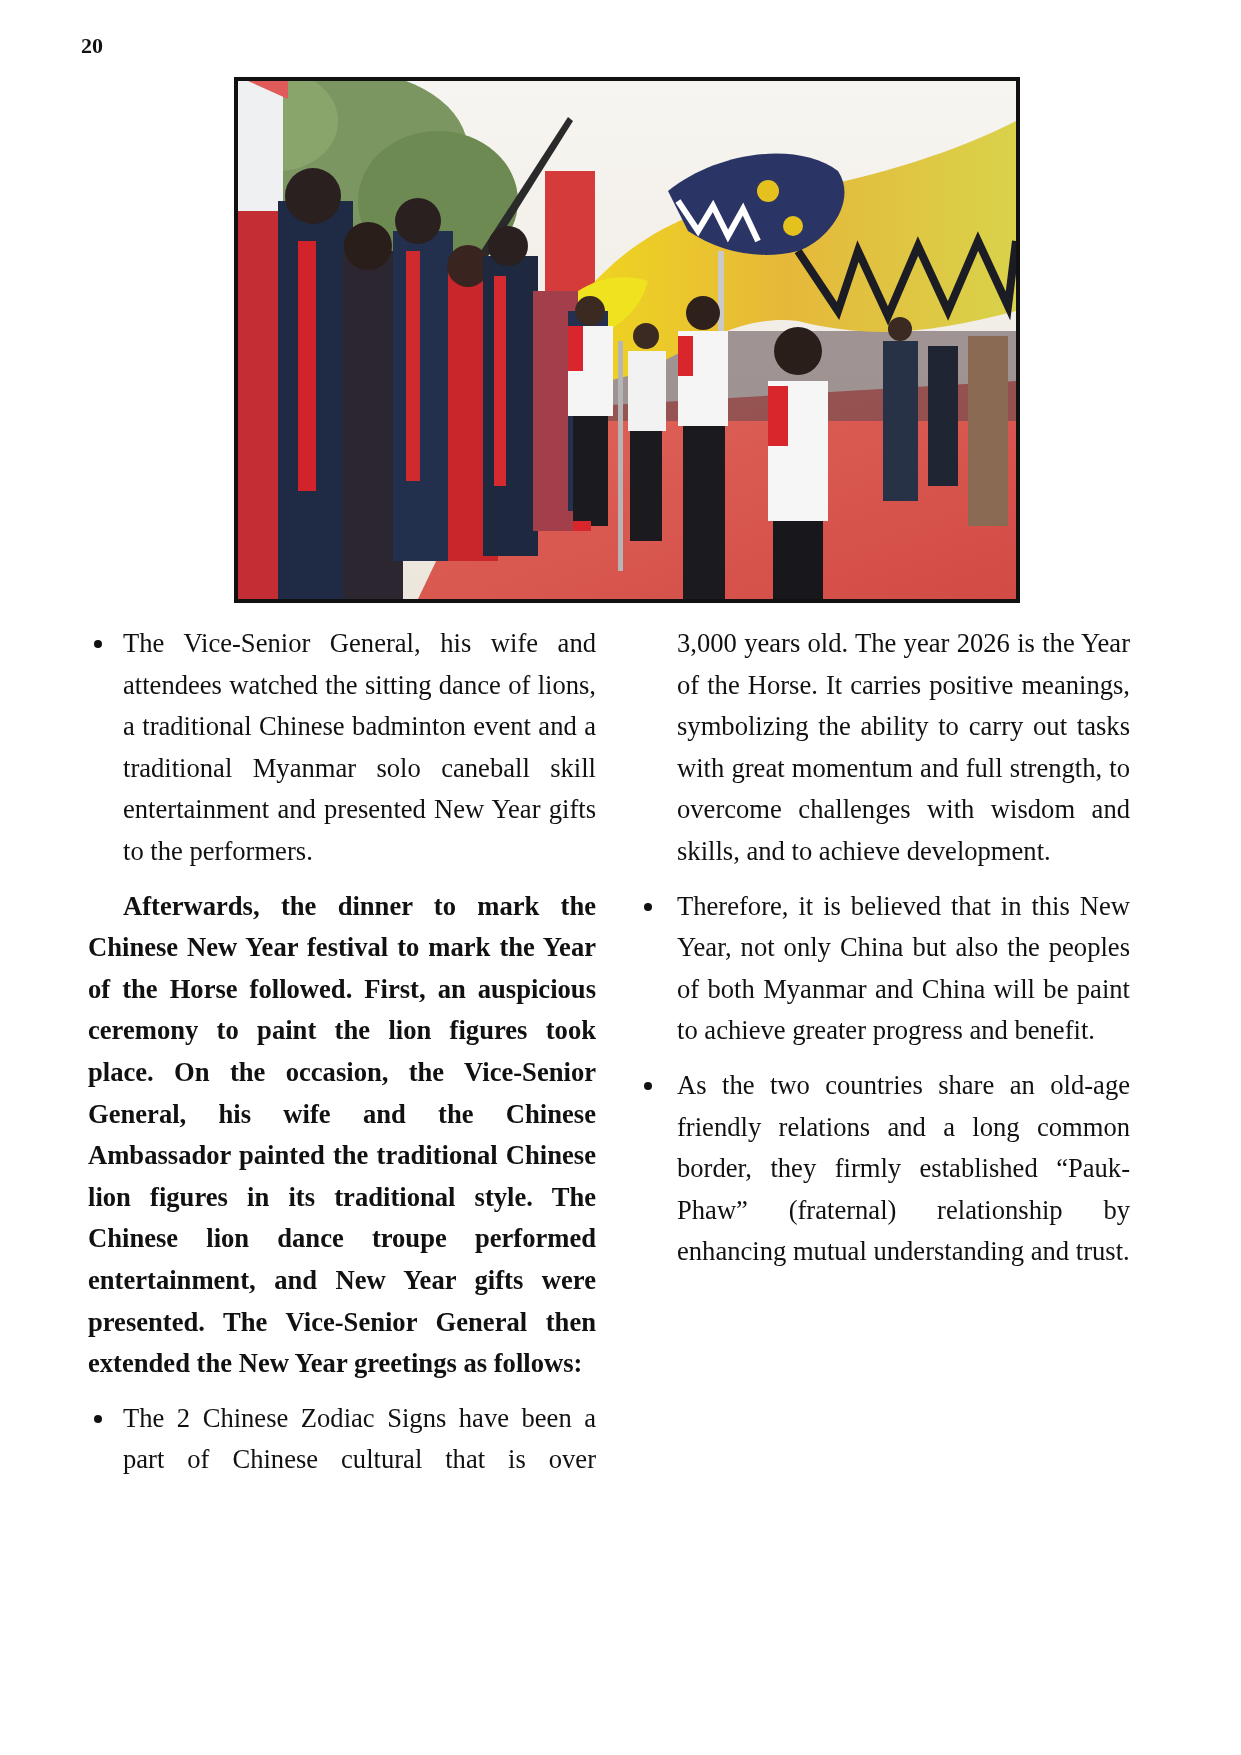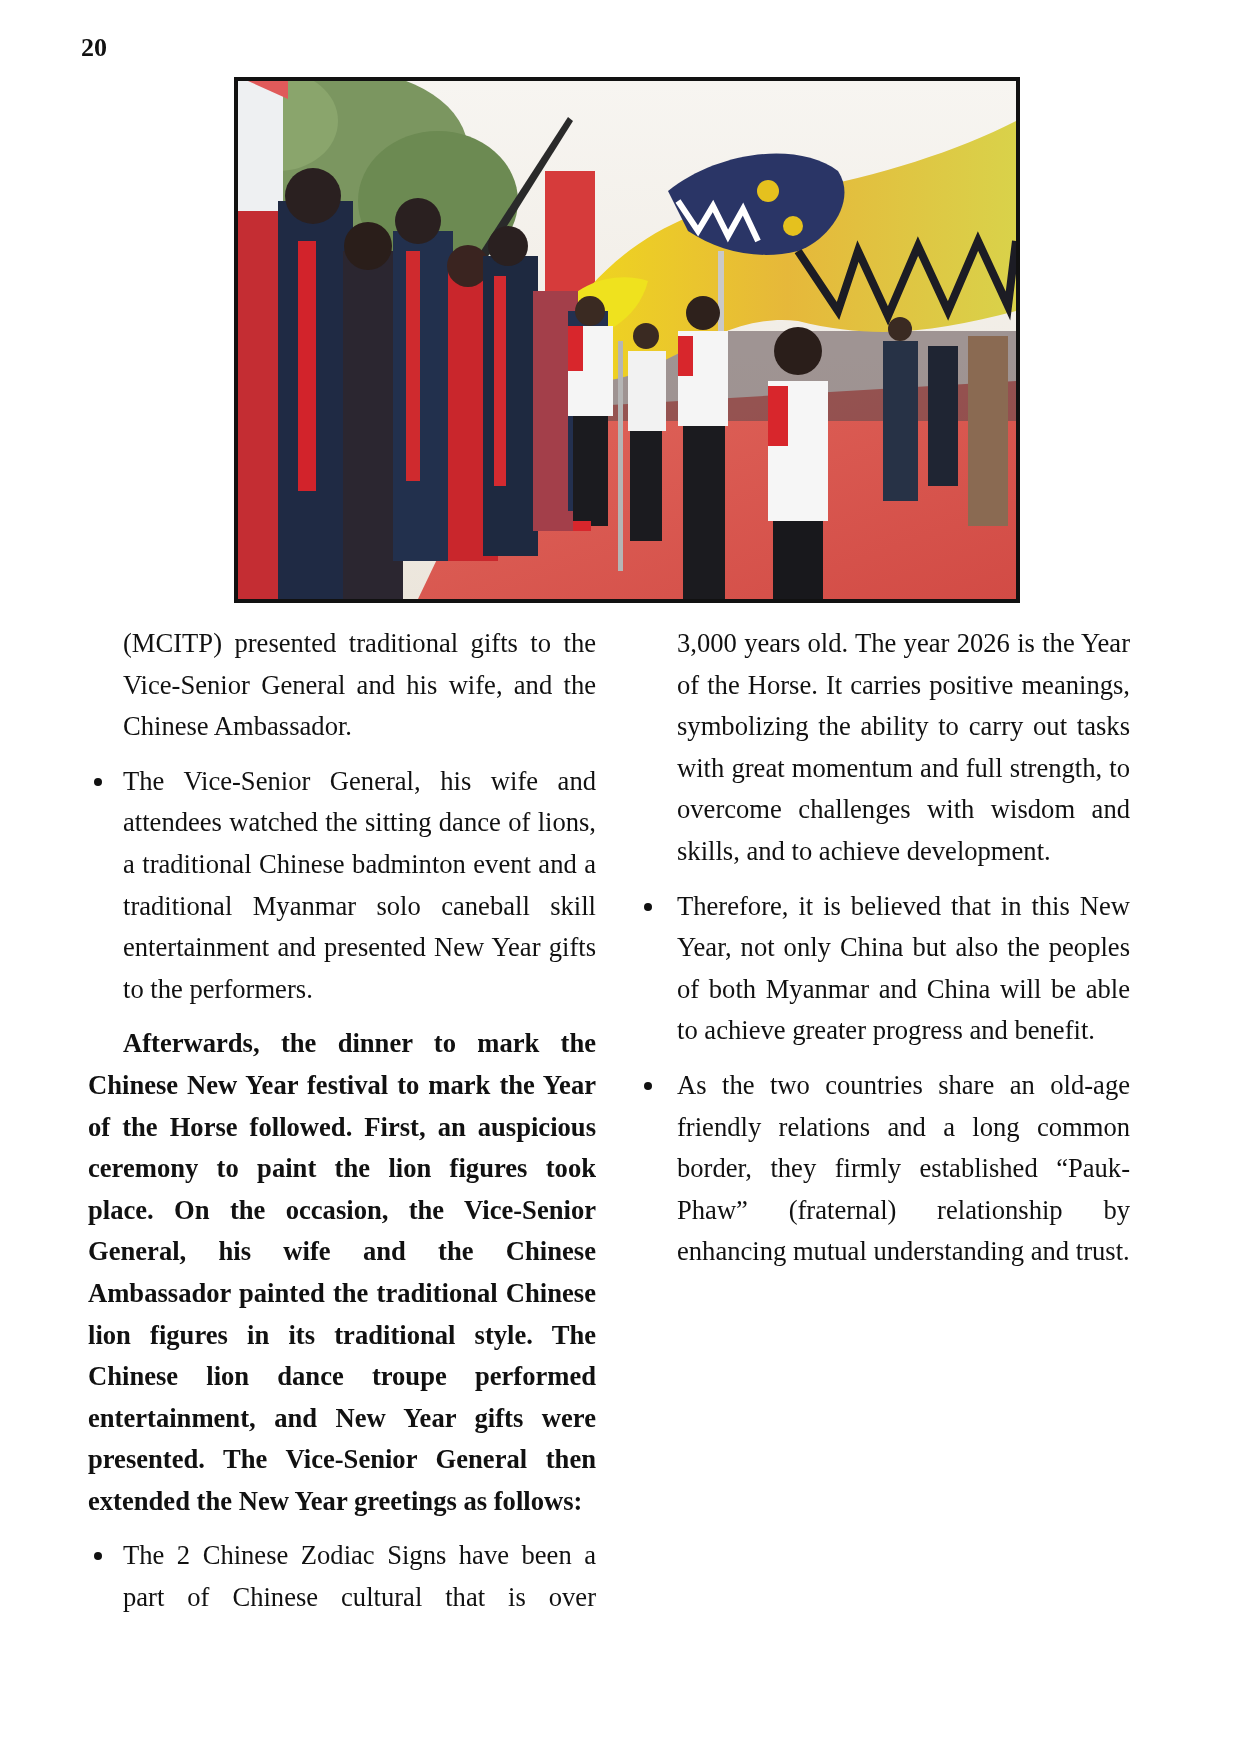--- a/index.html
+++ b/index.html
@@ -5,7 +5,7 @@
   html, body { margin: 0; padding: 0; background: #ffffff; }
   body { width: 1241px; height: 1755px; position: relative; overflow: hidden;
          font-family: "Liberation Serif", "DejaVu Serif", serif; color: #111111; }
-  .page-number { position: absolute; left: 81px; top: 33px; font-size: 26px; font-weight: bold; }
+  .page-number { position: absolute; left: 81px; top: 33px; font-size: 22px; font-weight: bold; }
   .photo-frame { position: absolute; left: 234px; top: 77px; width: 778px; height: 518px;
                  border: 4px solid #111; overflow: hidden; background: #f3f1ec; }
   .photo-frame svg { display: block; width: 100%; height: 100%; }

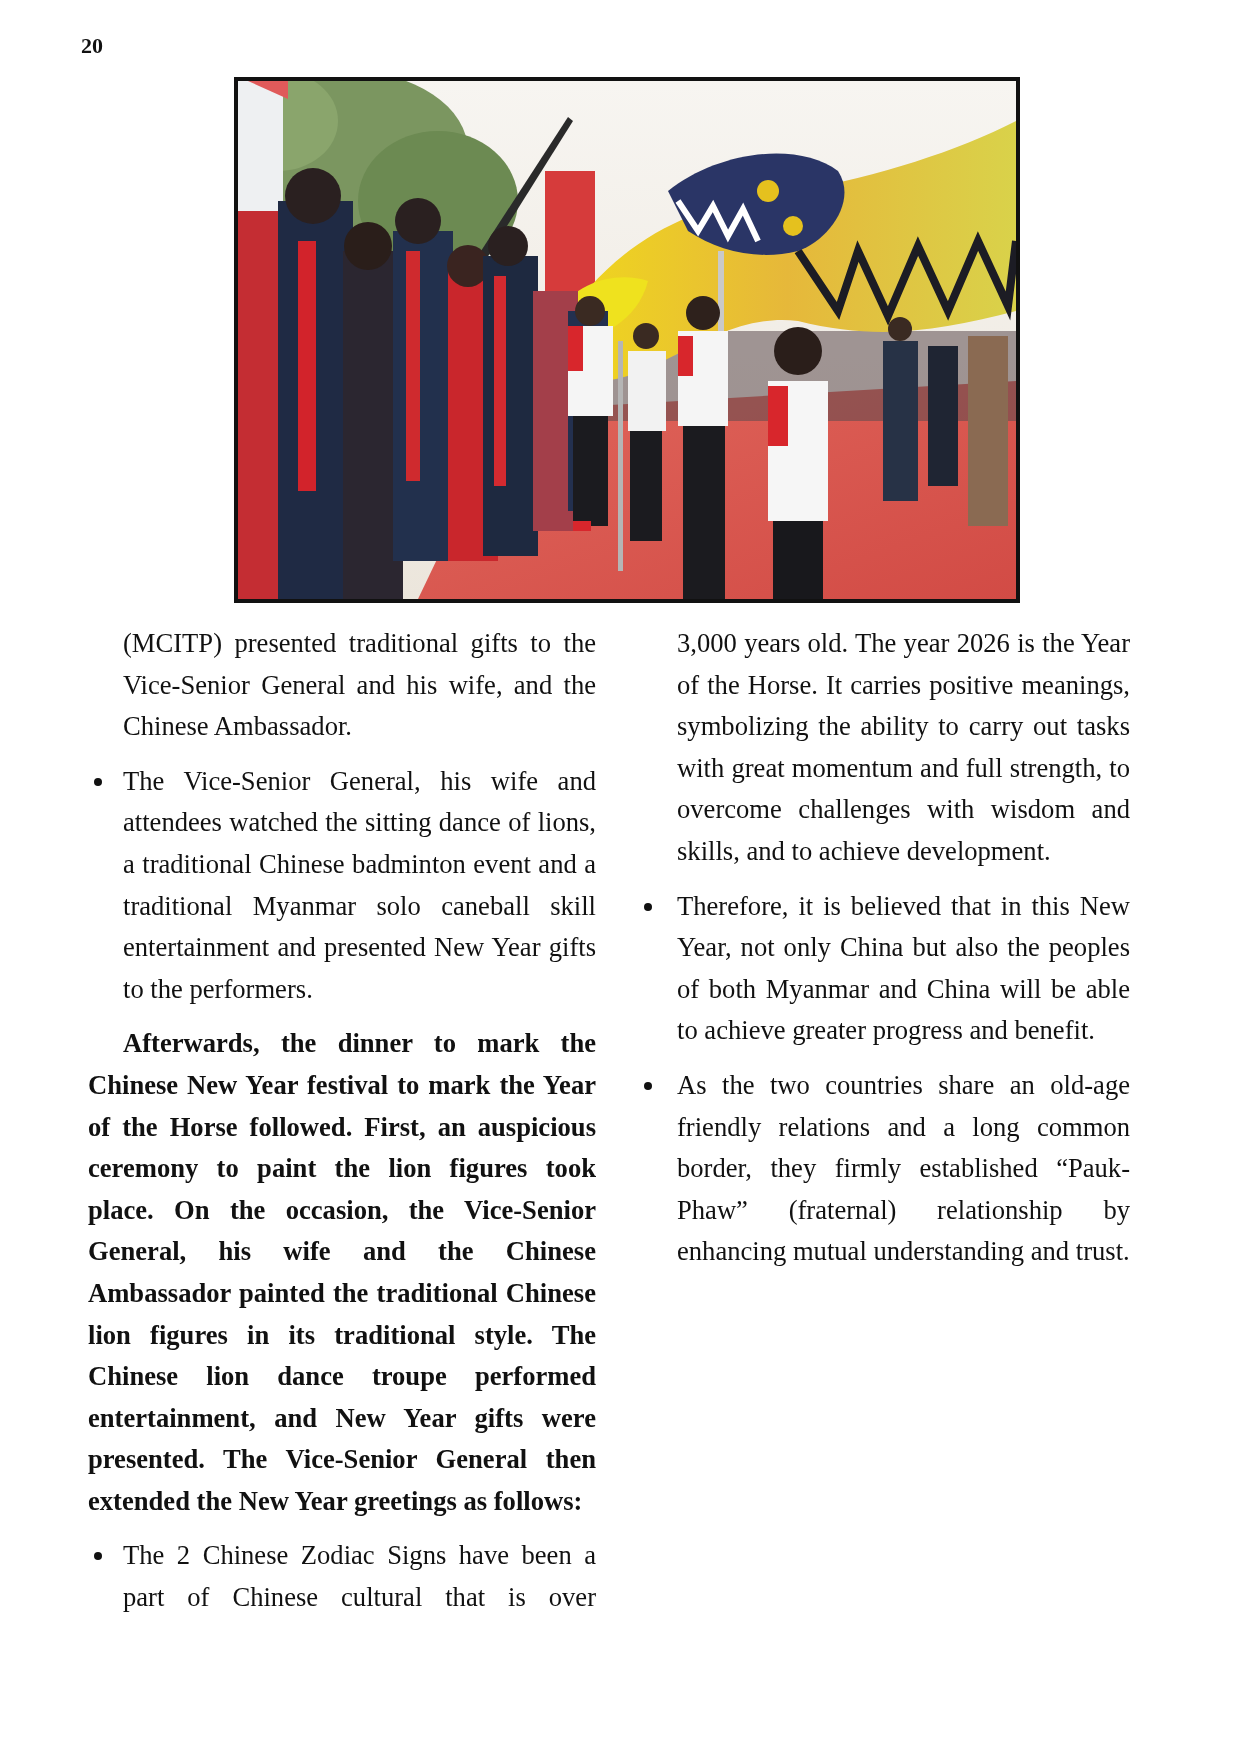--- a/index.html
+++ b/index.html
@@ -122,7 +122,6 @@
 </div>
 
 <div class="col col-left">
-  <p class="para cont">(MCITP) presented traditional gifts to the Vice-Senior General and his wife, and the Chinese Ambassador.</p>
   <p class="para bullet">The Vice-Senior General, his wife and attendees watched the sitting dance of lions, a traditional Chinese badminton event and a traditional Myanmar solo caneball skill entertainment and presented New Year gifts to the performers.</p>
   <p class="para indent">Afterwards, the dinner to mark the Chinese New Year festival to mark the Year of the Horse followed. First, an auspicious ceremony to paint the lion figures took place. On the occasion, the Vice-Senior General, his wife and the Chinese Ambassador painted the traditional Chinese lion figures in its traditional style. The Chinese lion dance troupe performed entertainment, and New Year gifts were presented. The Vice-Senior General then extended the New Year greetings as follows:</p>
   <p class="para bullet" style="text-align-last: justify;">The 2 Chinese Zodiac Signs have been a part of Chinese cultural that is over</p>

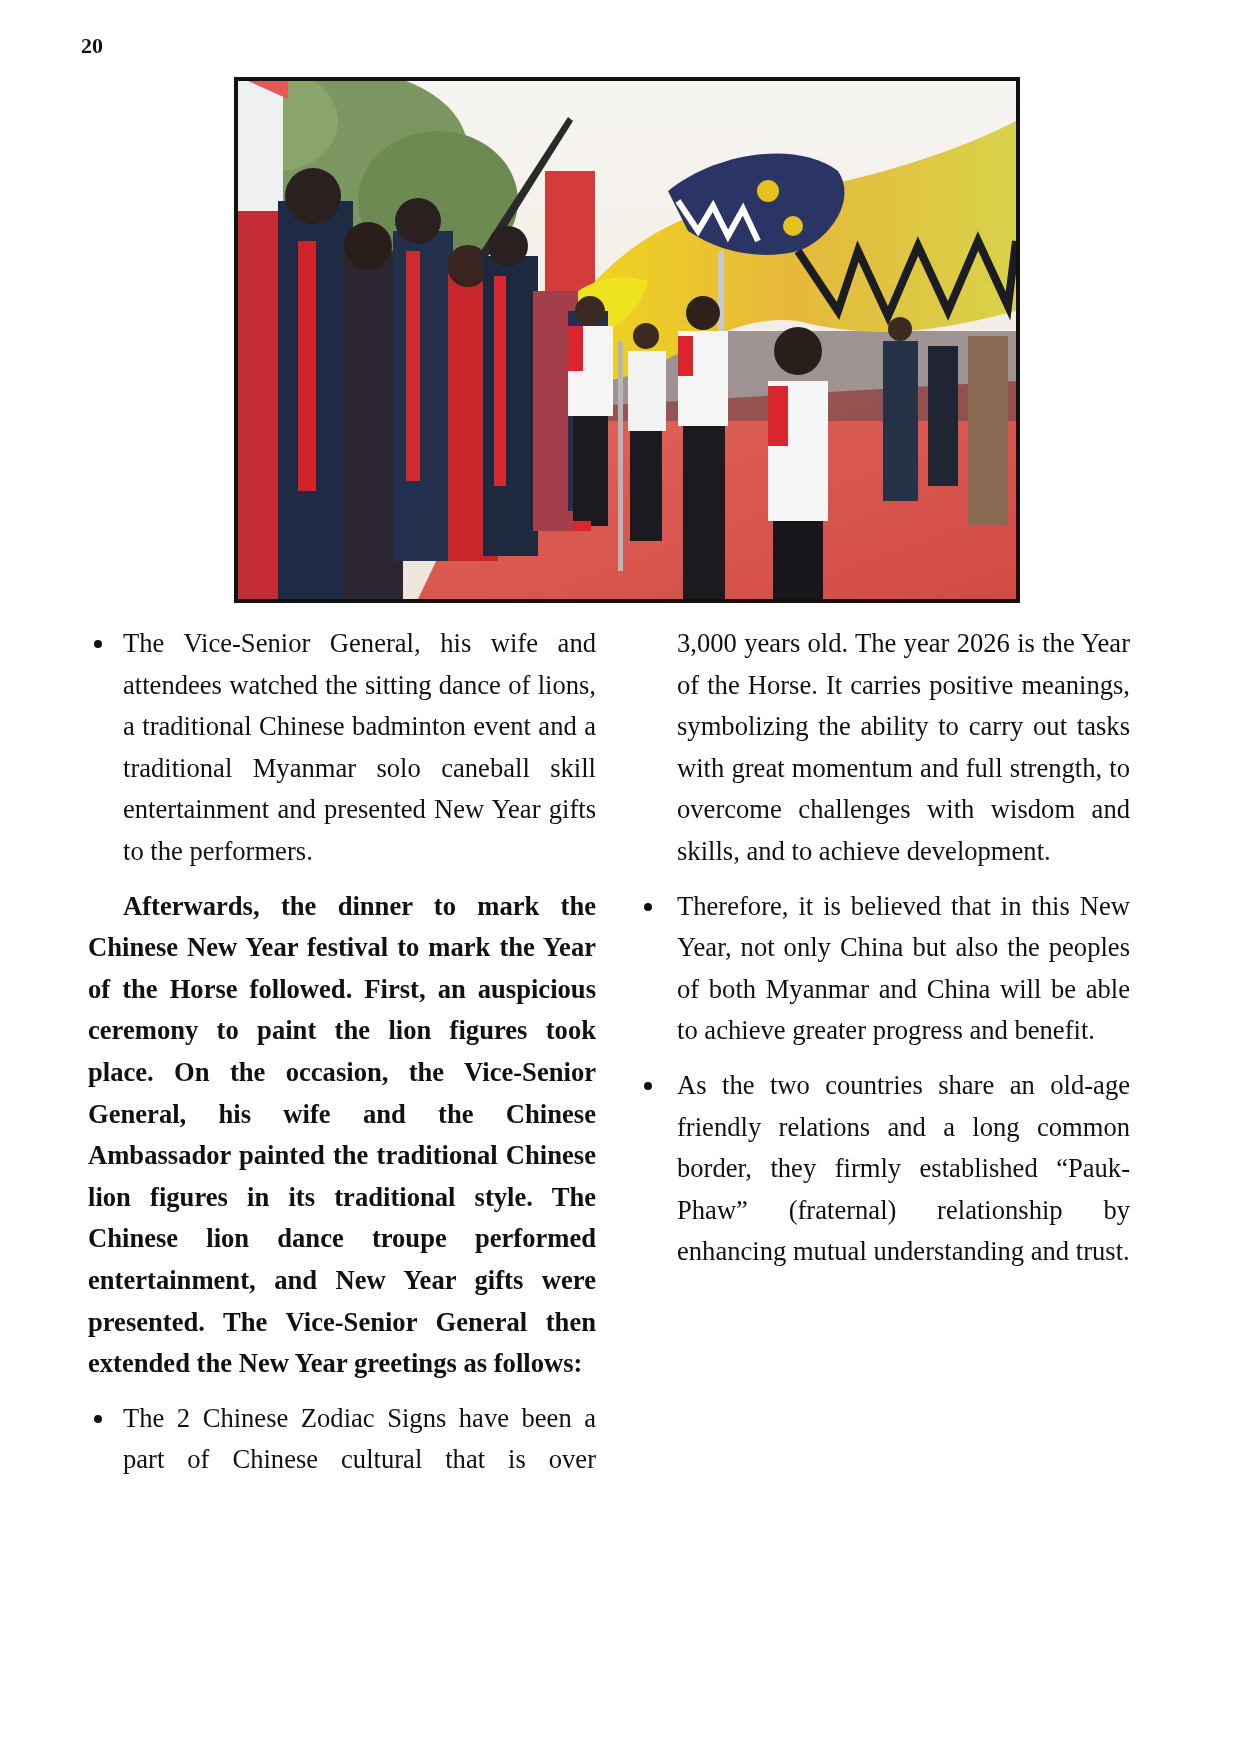--- a/index.html
+++ b/index.html
@@ -129,7 +129,7 @@
 
 <div class="col col-right">
   <p class="para cont">3,000 years old. The year 2026 is the Year of the Horse. It carries positive meanings, symbolizing the ability to carry out tasks with great momentum and full strength, to overcome challenges with wisdom and skills, and to achieve development.</p>
-  <p class="para bullet">Therefore, it is believed that in this New Year, not only China but also the peoples of both Myanmar and China will be able to achieve greater progress and benefit.</p>
+  <p class="para bullet">Therefore, it is believed that in this New Year, not only China but also the peoples of both Myanmar and China will be paint to achieve greater progress and benefit.</p>
   <p class="para bullet">As the two countries share an old-age friendly relations and a long common border, they firmly established “Pauk-Phaw” (fraternal) relationship by enhancing mutual understanding and trust.</p>
 </div>
 

